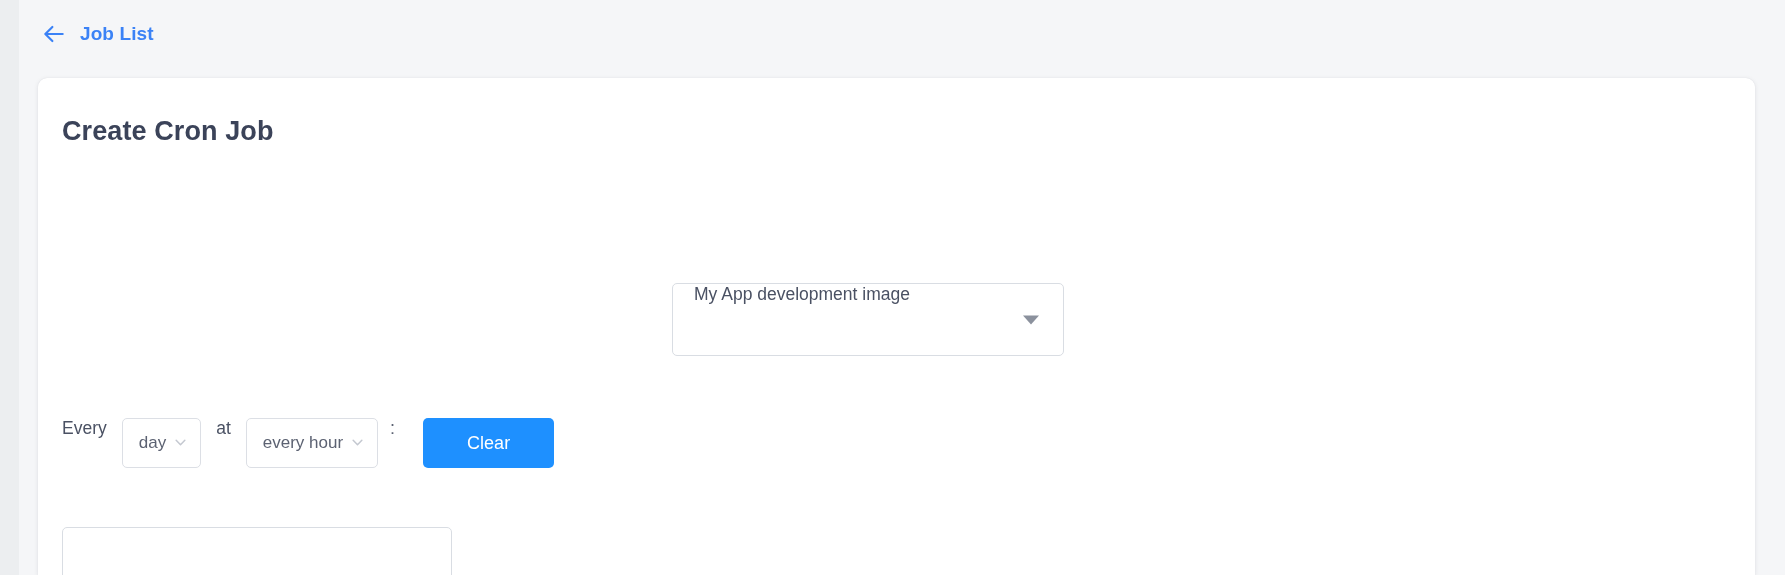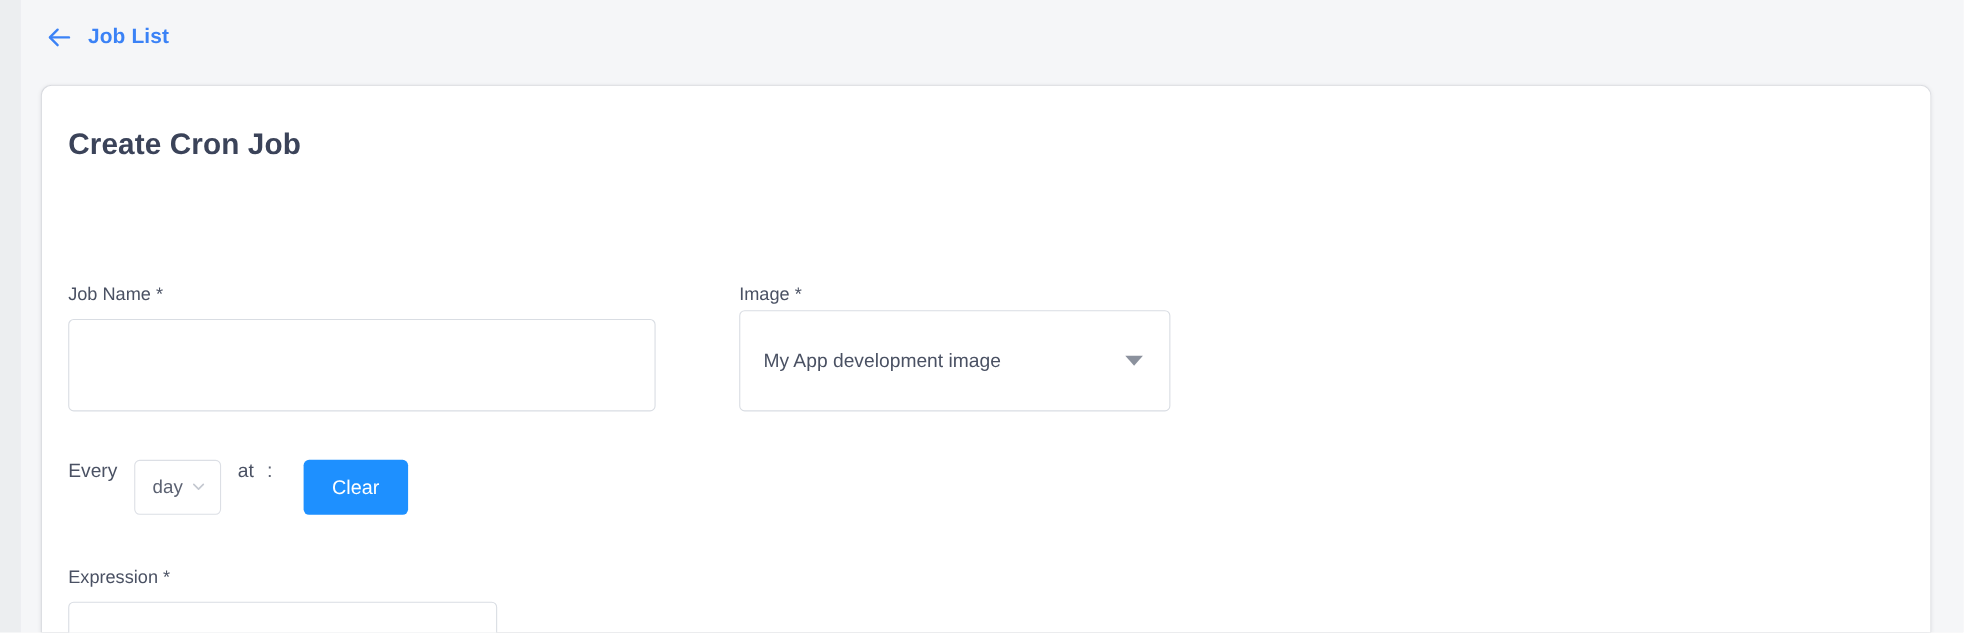--- a/index.html
+++ b/index.html
@@ -234,10 +234,6 @@
 
       <div class="card-title">Create Cron Job</div>
 
-      <div class="field-job-name">
-        <div class="field-label">Job Name *</div>
-        <input class="text-input" type="text" value="" style="">
-      </div>
 
       <div class="field-image">
         <div class="field-label">Image *</div>

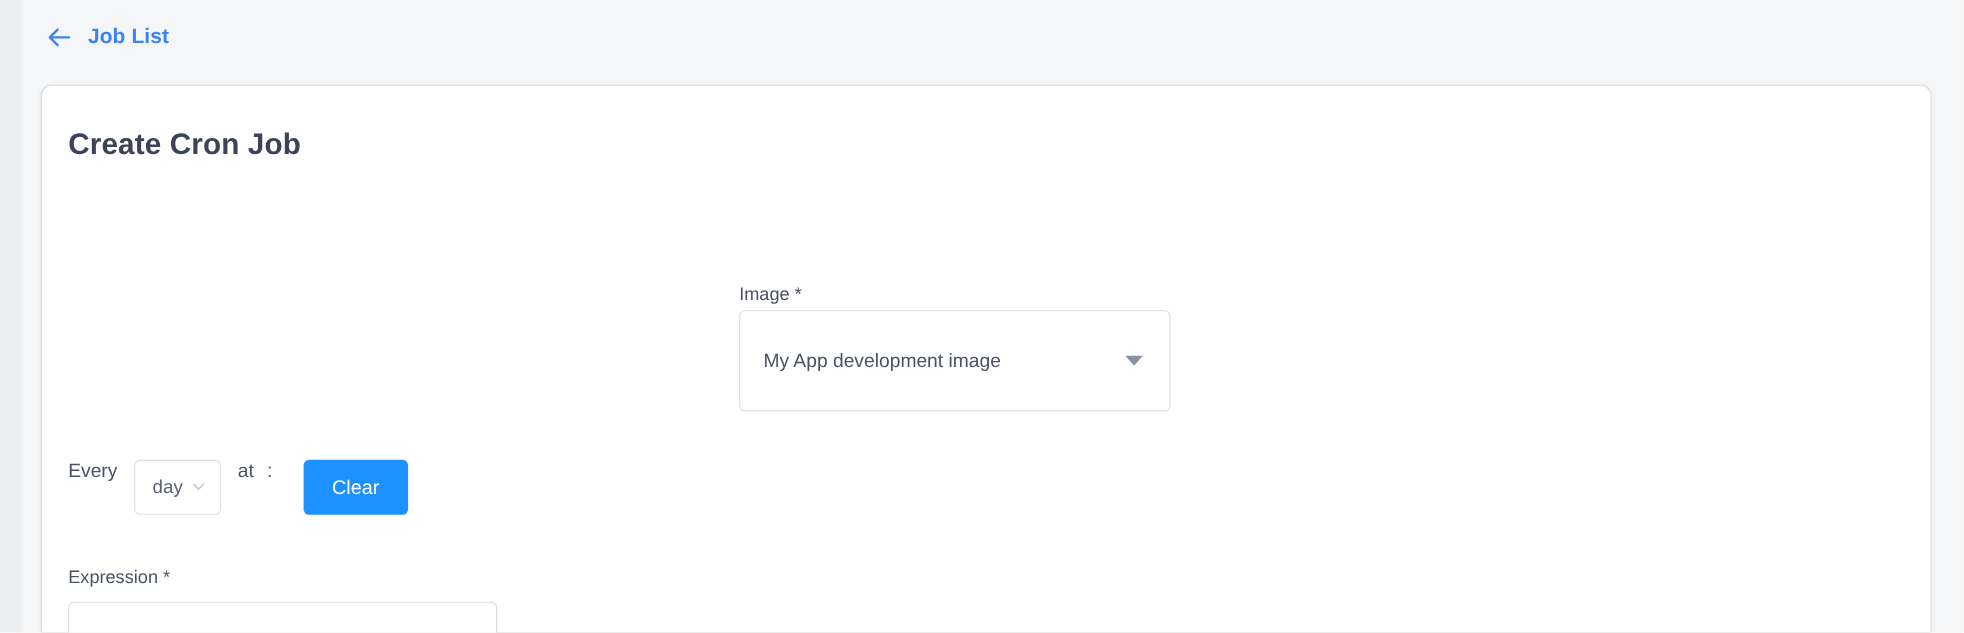--- a/index.html
+++ b/index.html
@@ -236,7 +236,6 @@
 
 
       <div class="field-image">
-        <div class="field-label">Image *</div>
         <div class="select-box">
           <span class="select-value">My App development image</span>
           <span class="select-caret"></span>

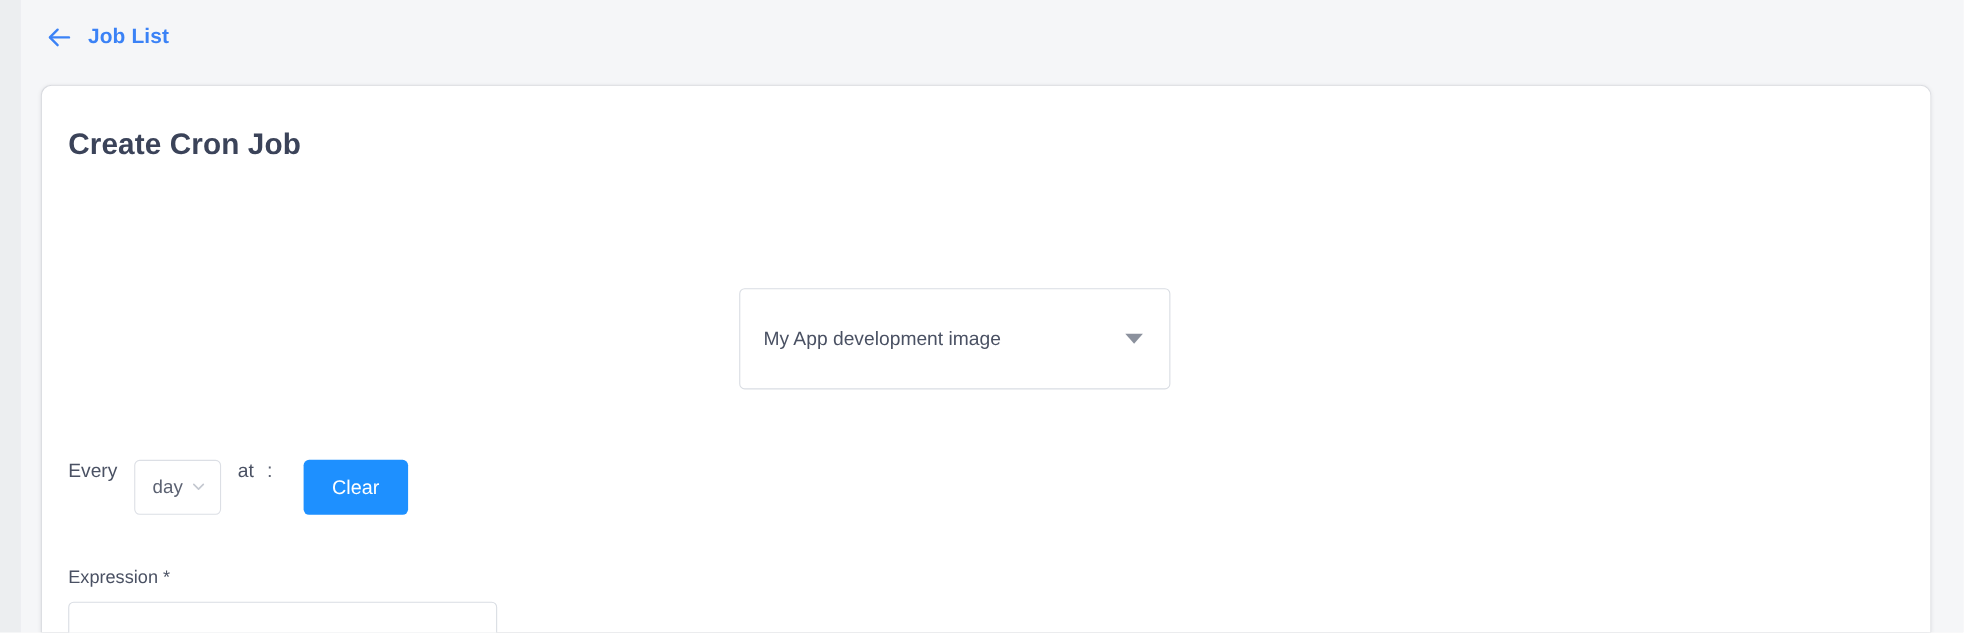--- a/index.html
+++ b/index.html
@@ -117,13 +117,13 @@
   .select-box {
     position: relative;
     width: 392px;
-    height: 92px;
-    margin-top: 4px;
+    height: 73px;
+    margin-top: 25px;
     background: #fff;
     border: 1px solid #d9dde3;
     border-radius: 5px;
     display: flex;
-    align-items: center;
+    align-items: flex-start;
     cursor: pointer;
   }
   .select-value {

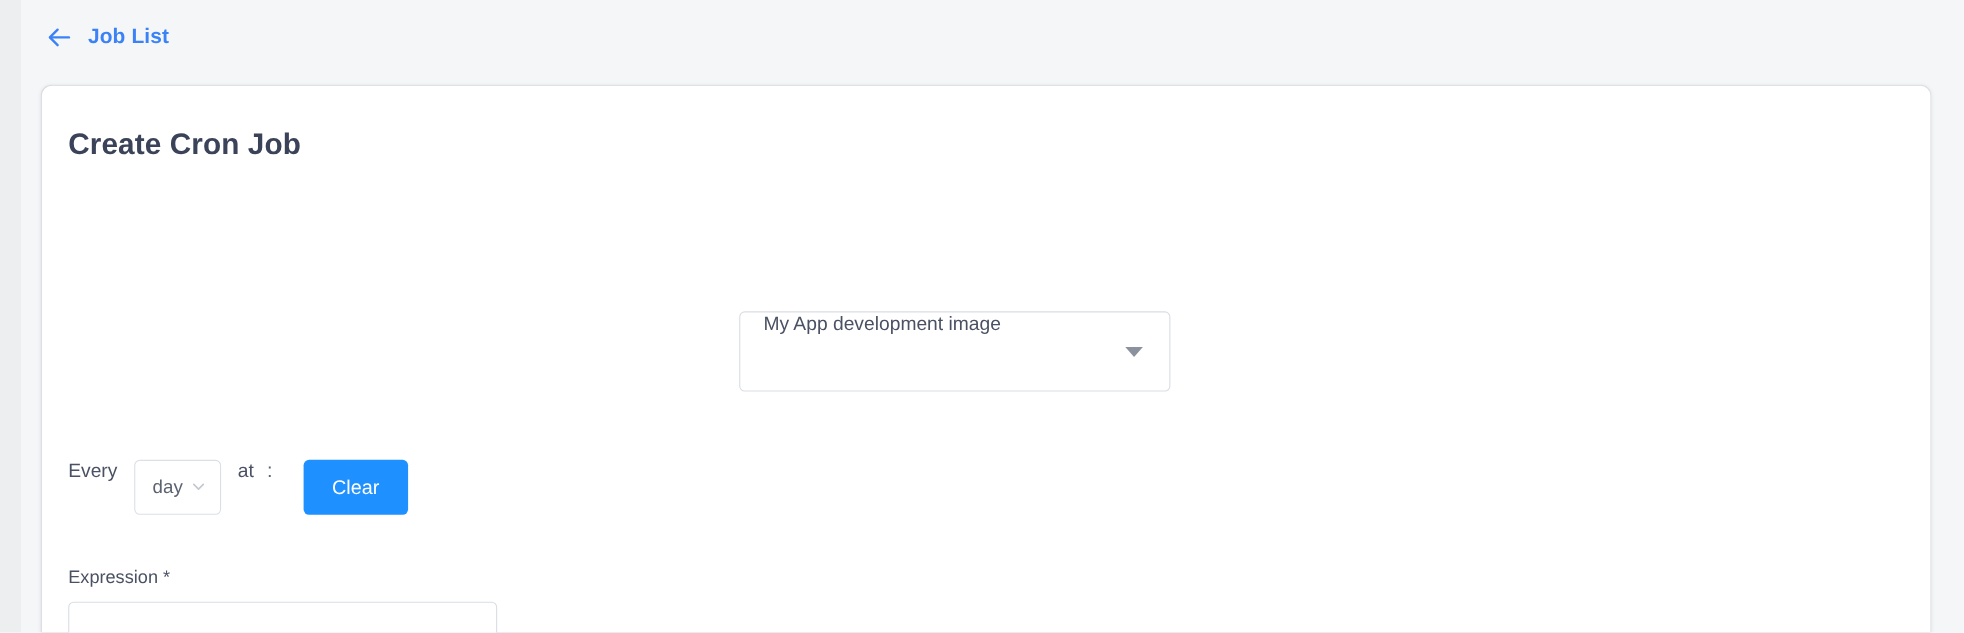--- a/index.html
+++ b/index.html
@@ -255,6 +255,12 @@
 
         <span class="cron-text gap-l">at</span>
 
+        <div class="mini-select gap-l">
+          <span class="mini-value">every hour</span>
+          <svg class="chev" viewBox="0 0 12 12" fill="none">
+            <path d="M2 4l4 4 4-4" stroke="#c4c8d0" stroke-width="1.4" stroke-linecap="round" stroke-linejoin="round"></path>
+          </svg>
+        </div>
 
         <span class="colon">:</span>
 

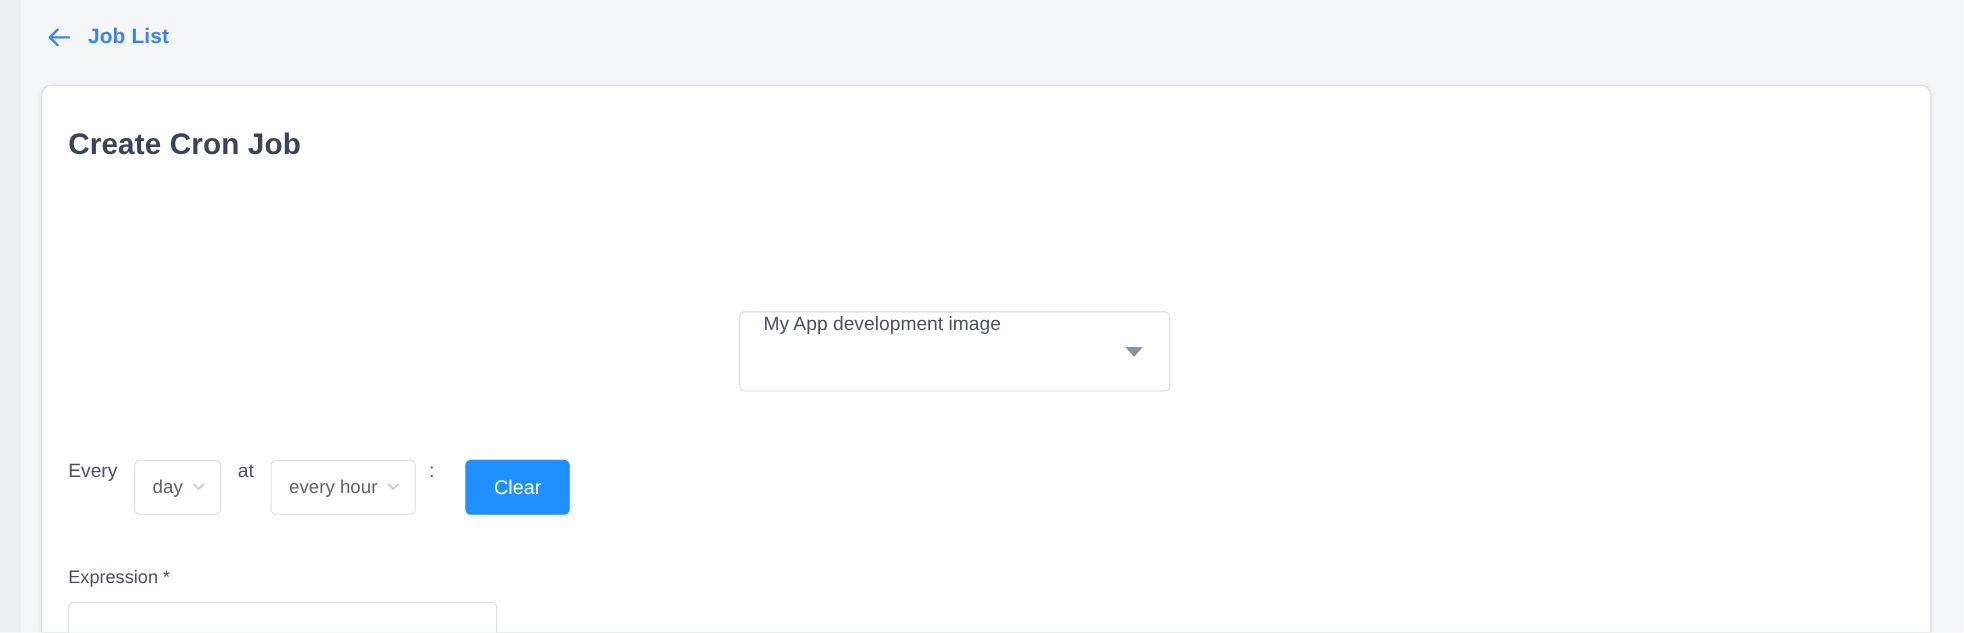--- a/index.html
+++ b/index.html
@@ -187,7 +187,7 @@
   .clear-btn {
     margin-left: 16px;
     height: 50px;
-    padding: 0 26px;
+    padding: 0 44px;
     background: #1e90ff;
     border: none;
     border-radius: 5px;

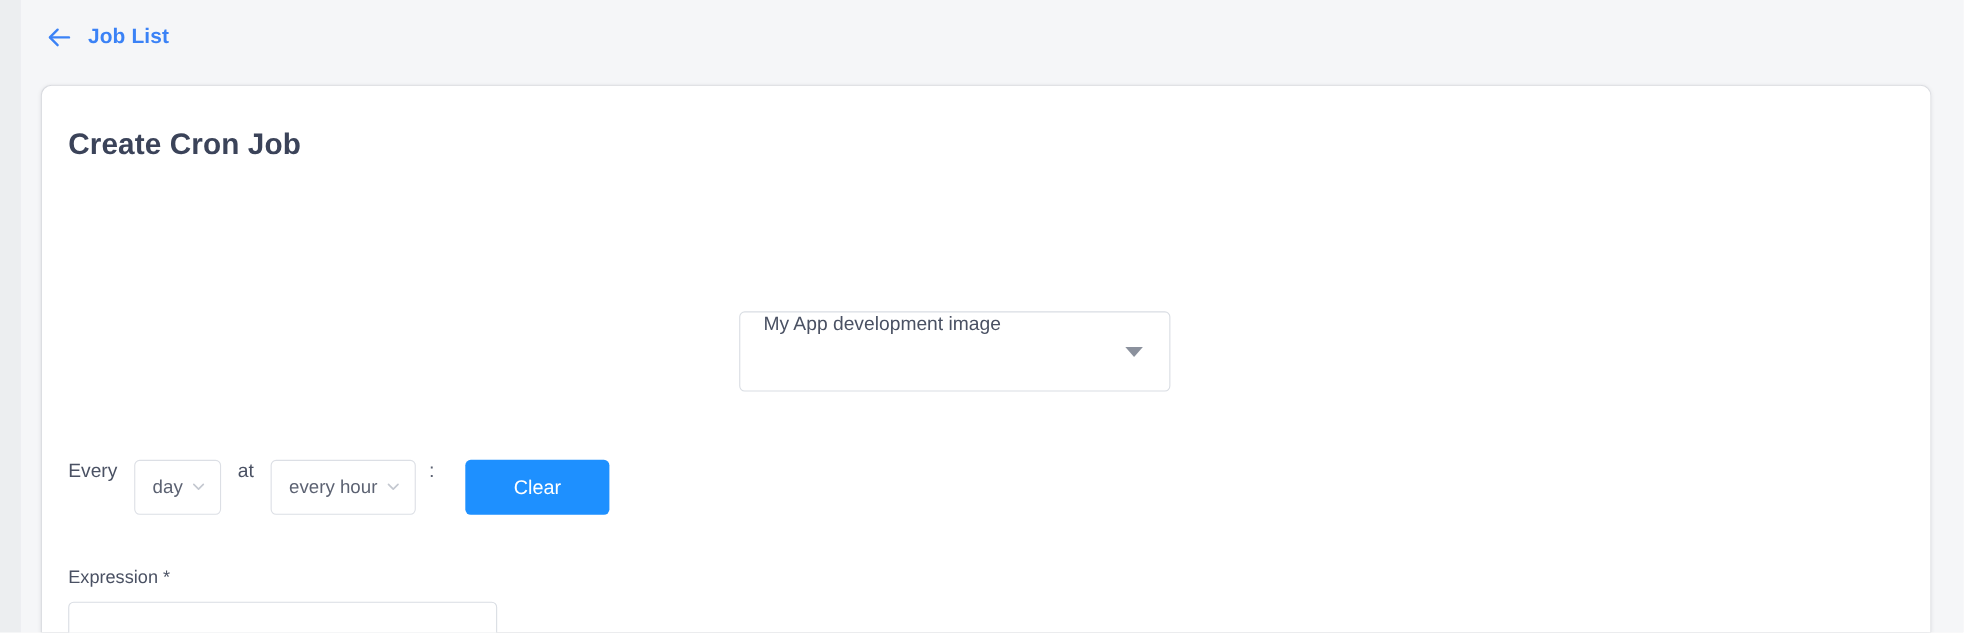--- a/index.html
+++ b/index.html
@@ -269,7 +269,6 @@
       </div>
 
       <div class="field-expression">
-        <div class="field-label">Expression *</div>
         <input class="text-input" type="text" value="" style="">
       </div>
 

